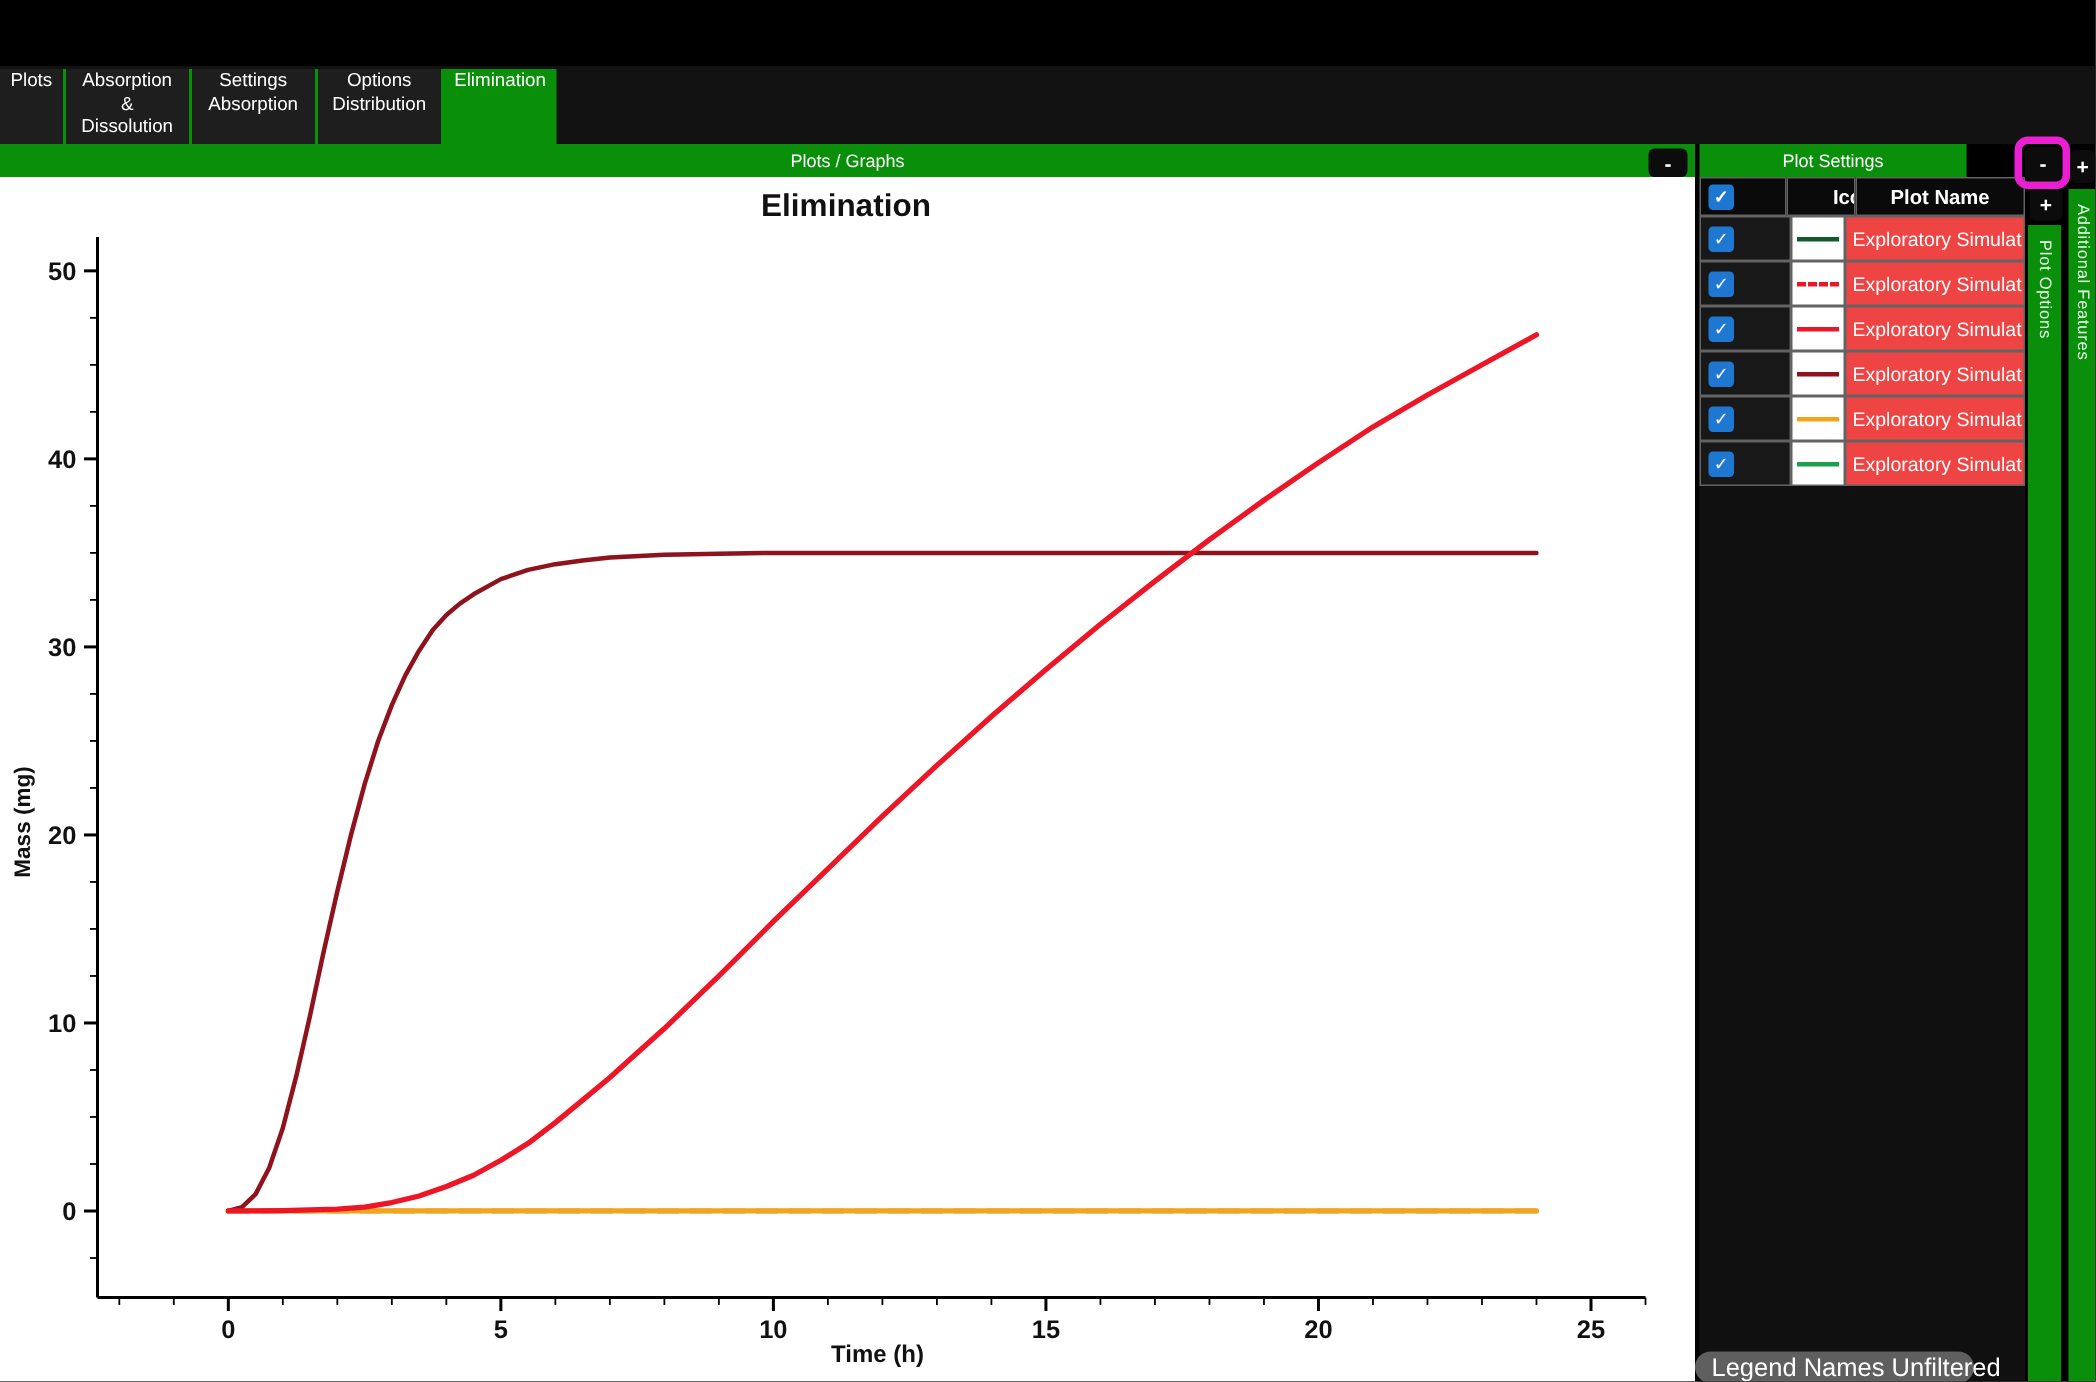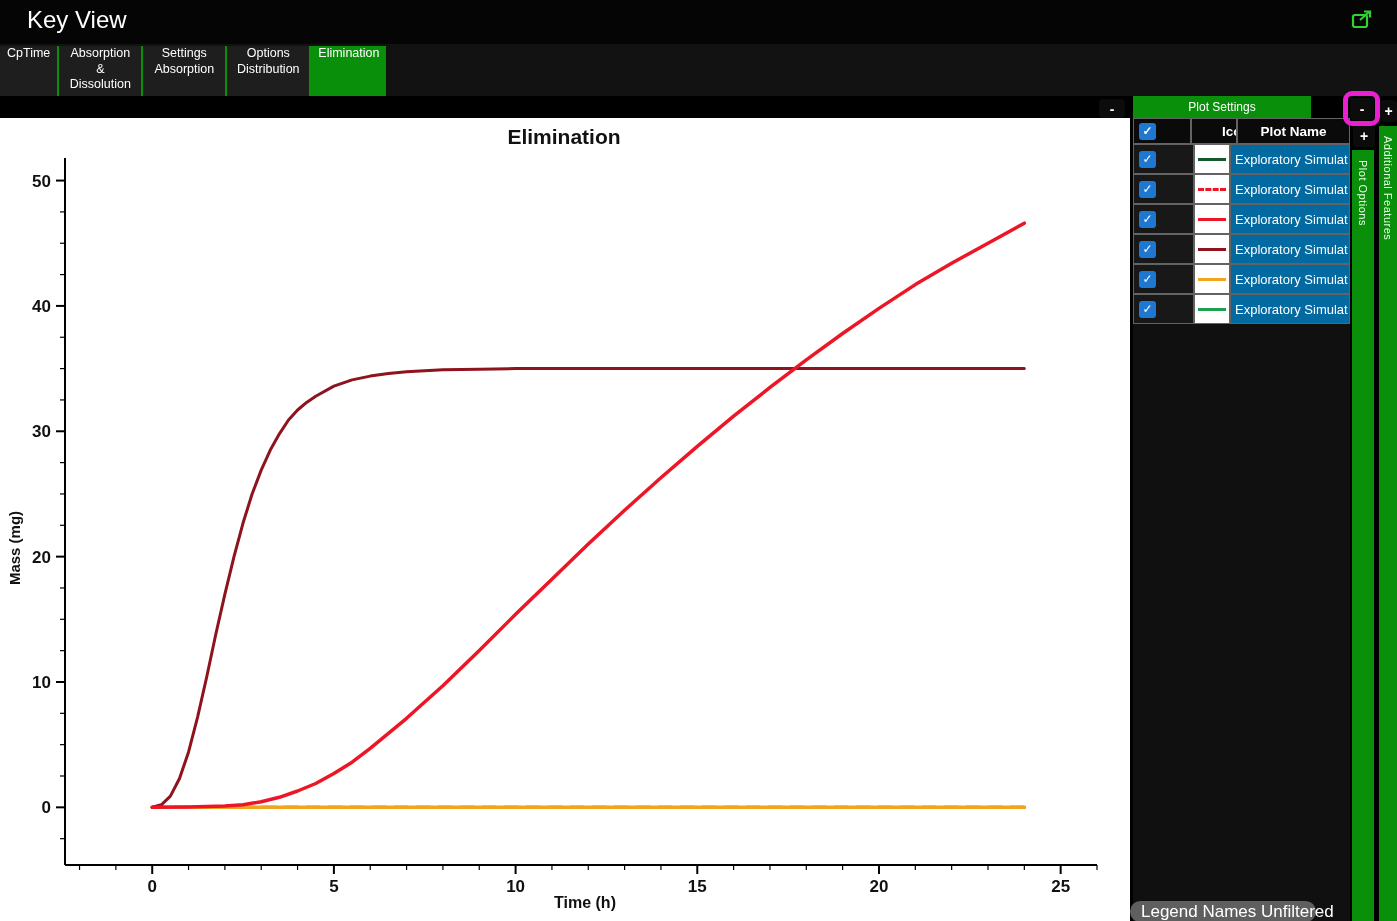--- a/index.html
+++ b/index.html
@@ -73,16 +73,6 @@
 
 <div id="app">
 
-  <div class="titlebar">
-    <h1>Key View</h1>
-    <button class="export-btn">
-      <svg width="24" height="22" viewBox="0 0 24 22">
-        <rect x="2" y="6" width="14" height="12" rx="2" fill="none" stroke="#2ed32e" stroke-width="2.2"></rect>
-        <path d="M9 11 L18 3" fill="none" stroke="#2ed32e" stroke-width="2.2"></path>
-        <path d="M13 2.5 h6 v6" fill="none" stroke="#2ed32e" stroke-width="2.2"></path>
-      </svg>
-    </button>
-  </div>
 
   <div class="tabbar" id="tabbar">
       <div class="tab">

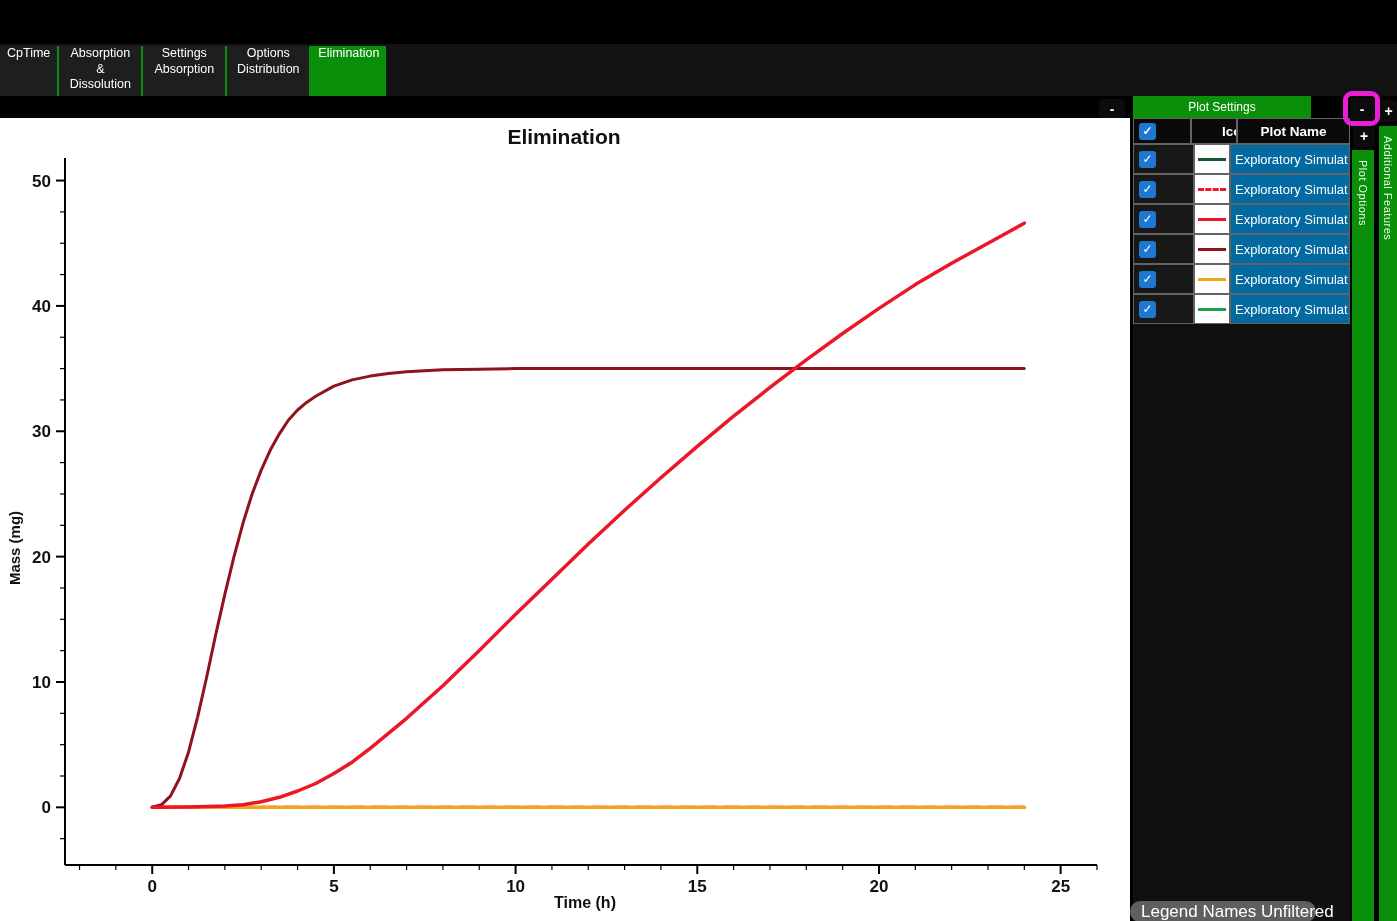--- a/index.html
+++ b/index.html
@@ -76,7 +76,7 @@
 
   <div class="tabbar" id="tabbar">
       <div class="tab">
-        <span>CpTime</span>
+        <span>Plots</span>
       </div>
       <div class="tab">
         <span>Absorption &amp; Dissolution</span>

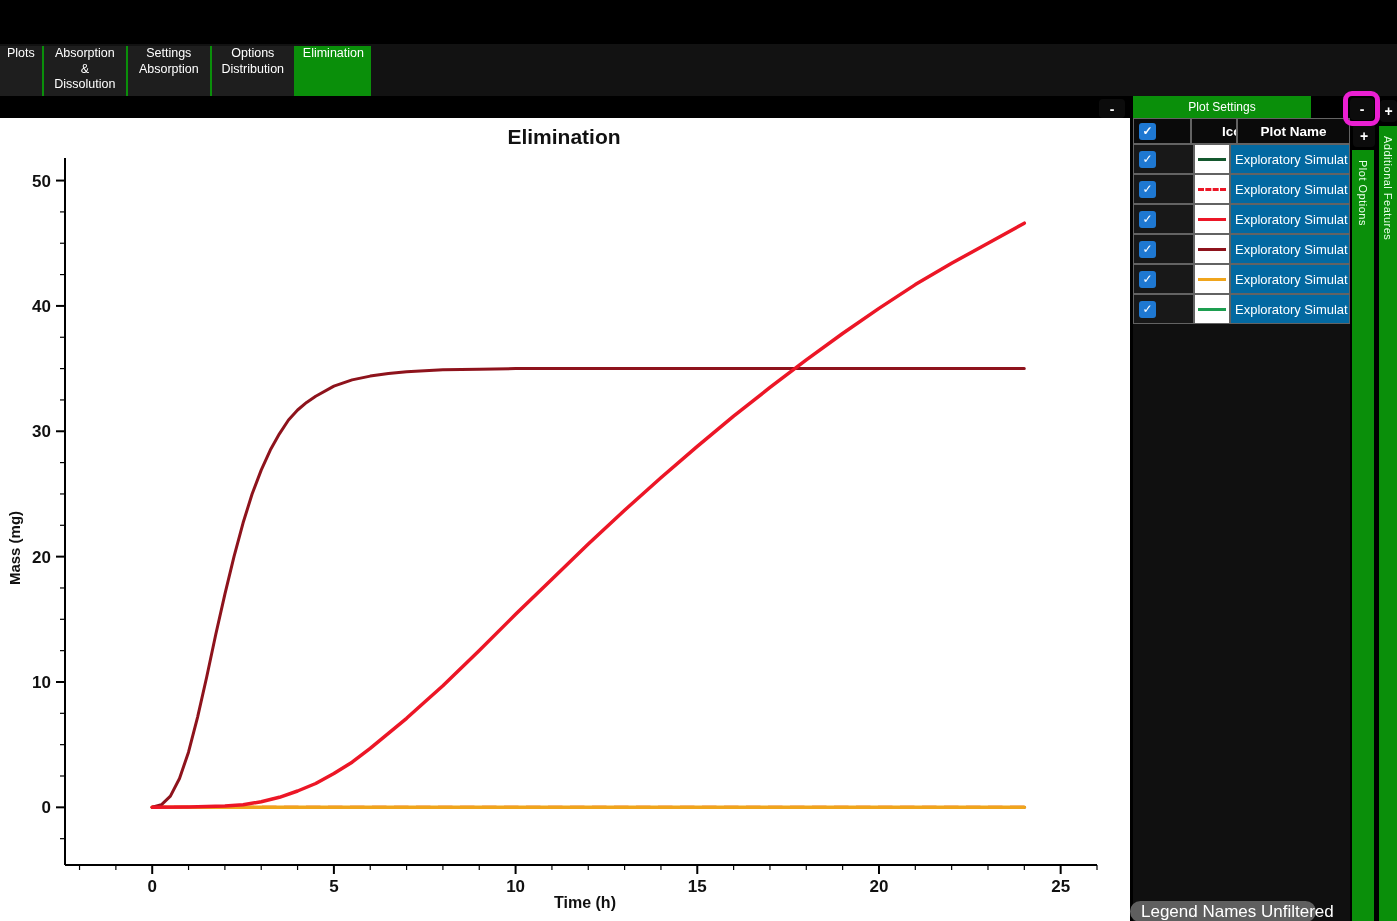--- a/index.html
+++ b/index.html
@@ -92,6 +92,9 @@
       </div>
     </div>
 
+  <div class="section-bar bar-plots">
+    <span>Plots / Graphs</span>
+  </div>
   <button class="sq-btn" style="left:1099px; top:99px; width:26px; height:19px;">-</button>
 
   <div class="chart-area">

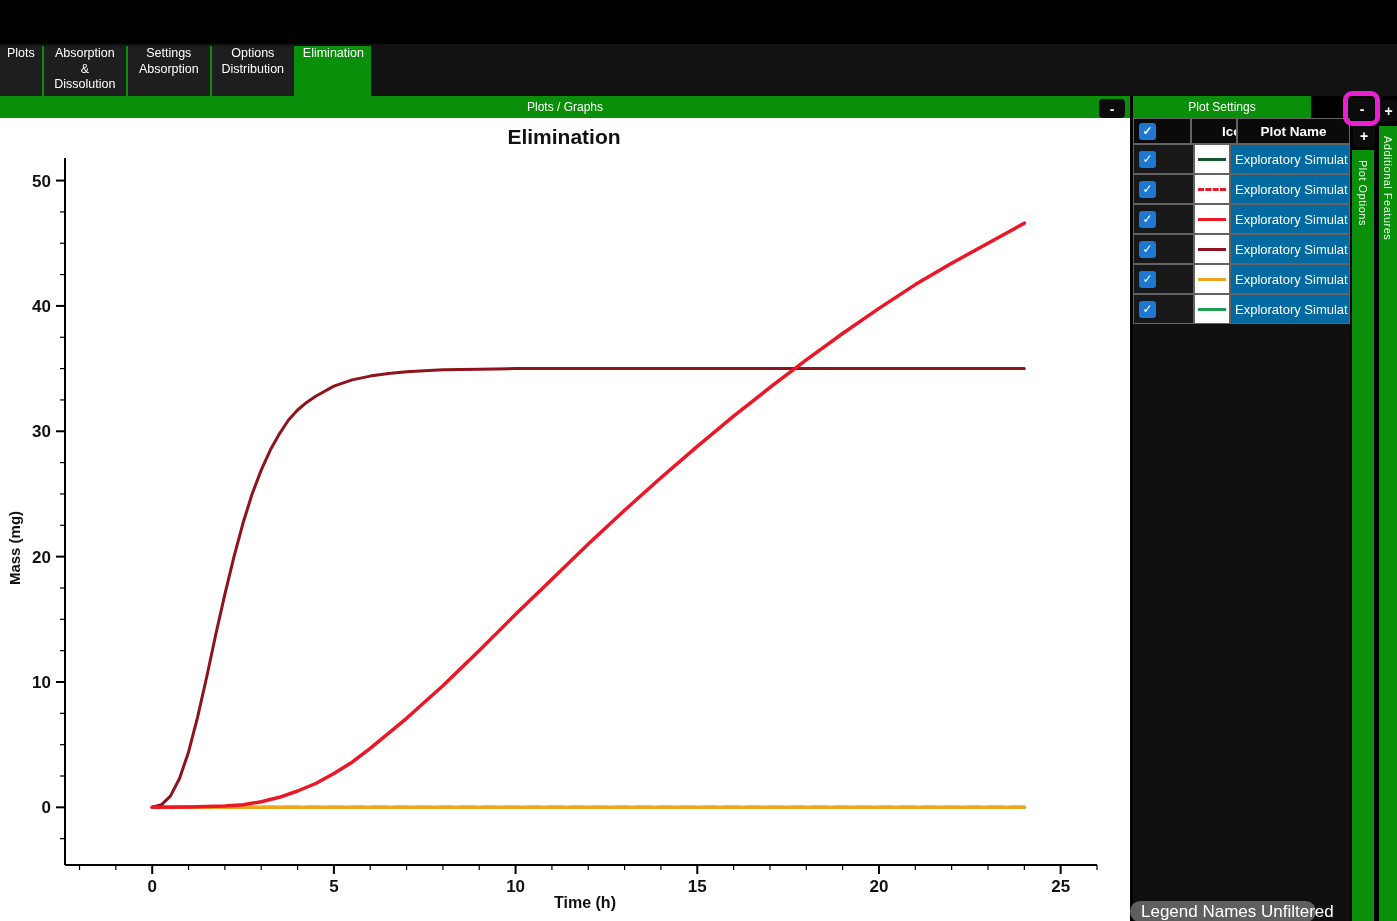--- a/index.html
+++ b/index.html
@@ -42,7 +42,7 @@
   .t-cell { border:1px solid #636363; display:flex; align-items:center; overflow:hidden; }
   .c-check { width:61px; background:#181818; justify-content:flex-start; padding-left:5px; }
   .c-icon  { width:36px; background:#fff; justify-content:center; }
-  .c-name  { width:120px; background:#0369a1; color:#fff; font-size:13px; padding-left:4px; white-space:nowrap; }
+  .c-name  { width:120px; background:#ef4444; color:#fff; font-size:13px; padding-left:4px; white-space:nowrap; }
   .t-head .t-cell { background:#0a0a0a; color:#fff; font-weight:bold; font-size:13.5px; height:26px; }
   .t-head .c-icon { background:#0a0a0a; justify-content:center;padding-left:44px; }
   .t-head .c-name { background:#0a0a0a; justify-content:center; padding-left:0; }

